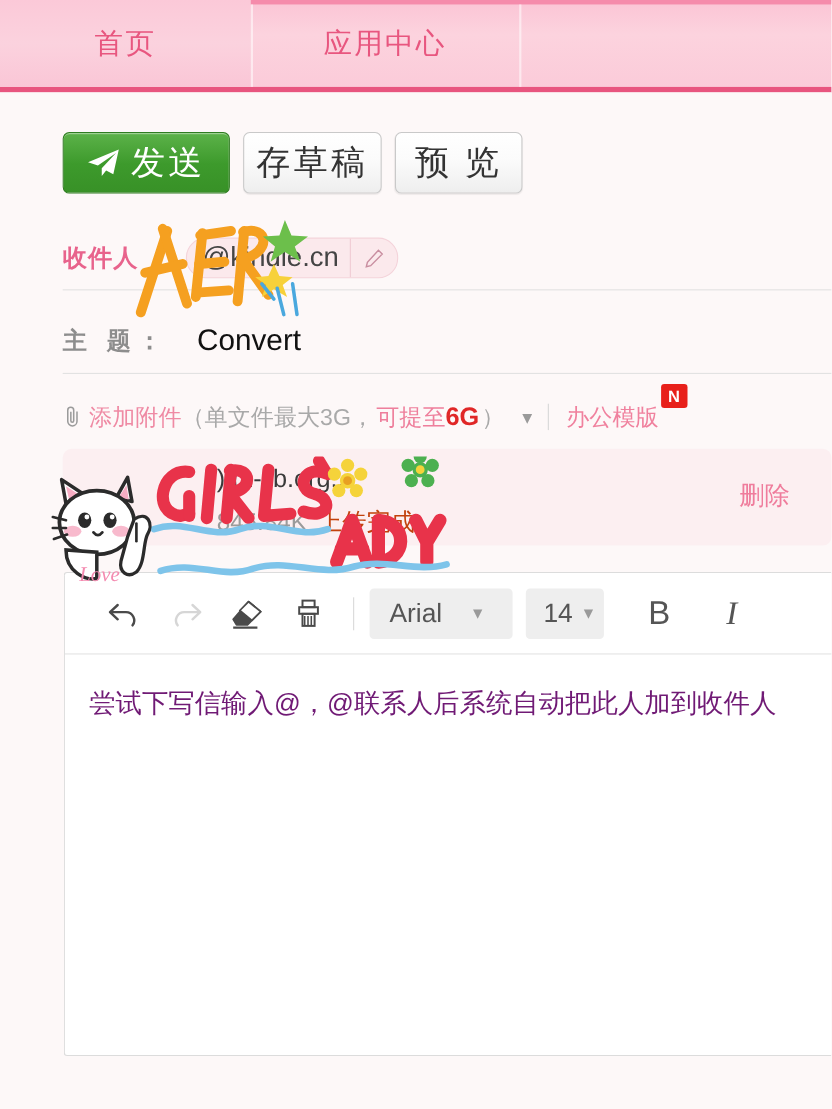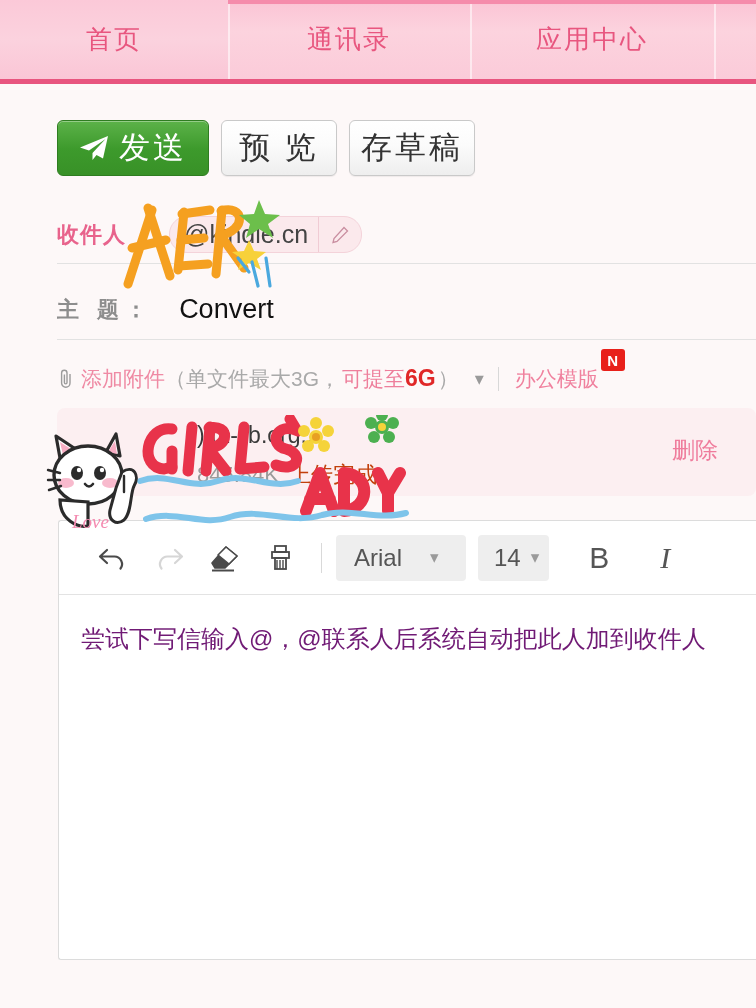--- a/index.html
+++ b/index.html
@@ -277,9 +277,6 @@
     <div class="nav-tab t0">
       <span>首页</span>
     </div>
-    <div class="nav-tab t1">
-      <span>通讯录</span>
-    </div>
     <div class="nav-tab t2">
       <span>应用中心</span>
     </div>

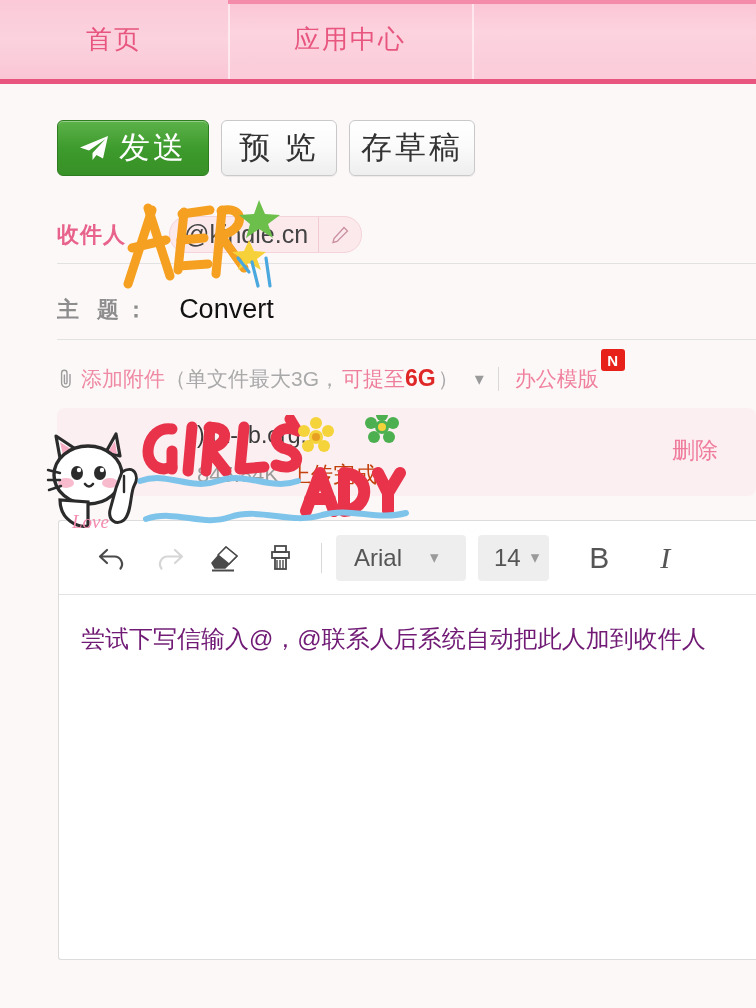--- a/index.html
+++ b/index.html
@@ -294,11 +294,11 @@
         </svg>
         <span>发送</span>
       </div>
+      <div class="btn btn-gray btn-draft">
+        <span>存草稿</span>
+      </div>
       <div class="btn btn-gray btn-prev">
         <span>预 览</span>
-      </div>
-      <div class="btn btn-gray btn-draft">
-        <span>存草稿</span>
       </div>
     </div>
 

